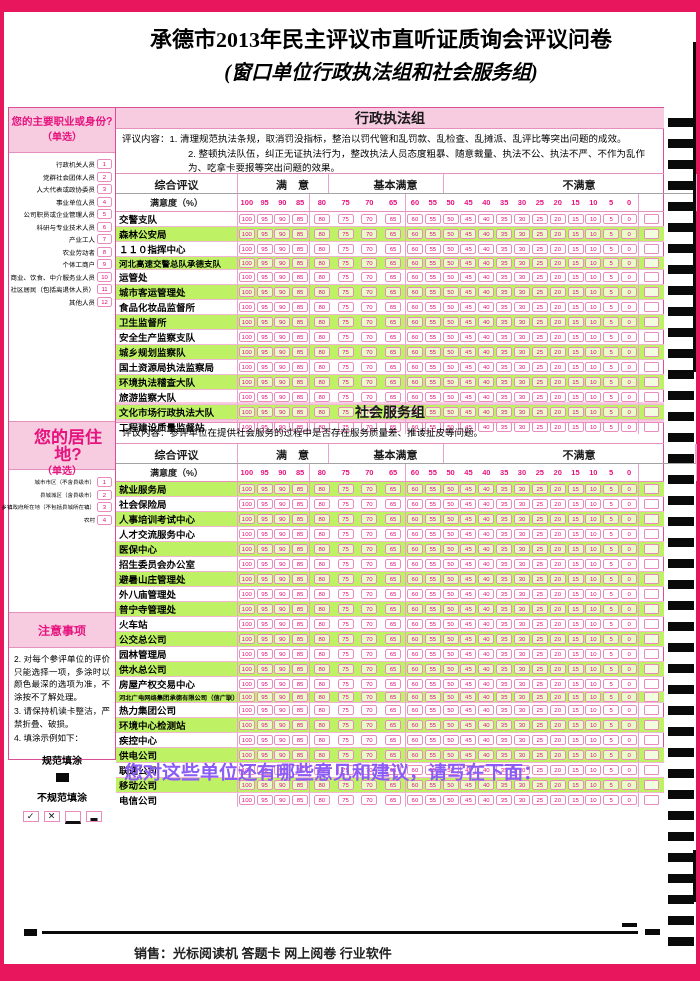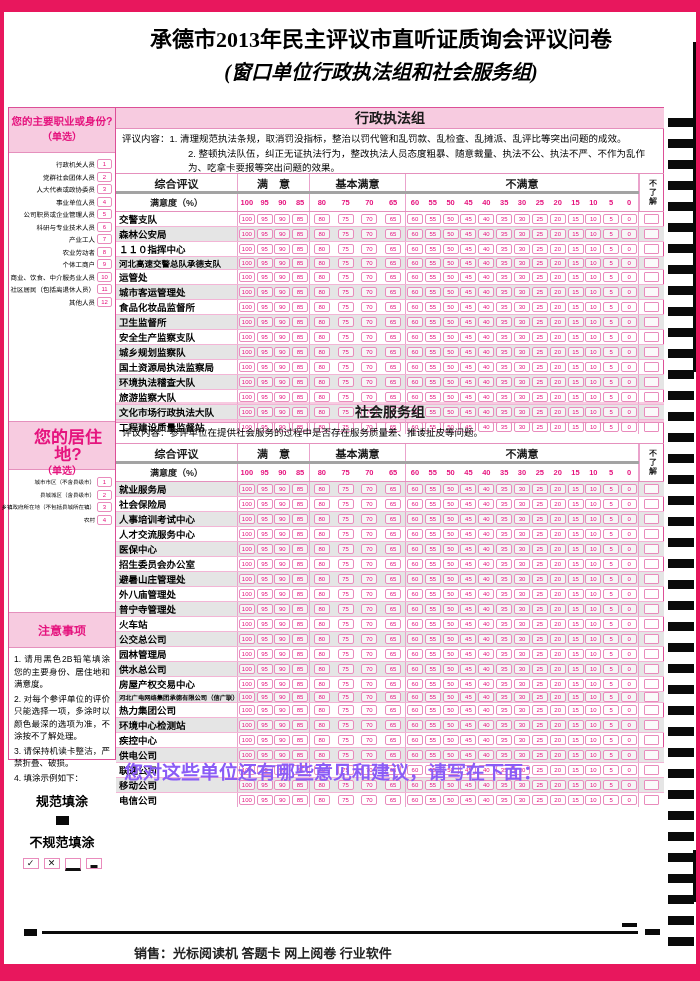--- a/index.html
+++ b/index.html
@@ -56,7 +56,7 @@
 
   .thead{display:flex;height:38px;border-bottom:1px solid #e590bd;box-sizing:border-box;}
   .thead-left{flex:1;display:flex;flex-direction:column;}
-  .hrow1{display:flex;height:21px;border-bottom:3px solid #a3a3a3;box-sizing:border-box;}
+  .hrow1{display:flex;height:21px;border-bottom:1px solid #a3a3a3;box-sizing:border-box;gap:19px;}
   .hrow2{display:flex;height:17px;}
   .c{box-sizing:border-box;}
   .cname{width:122px;border-right:1px solid #eaa3cc;}

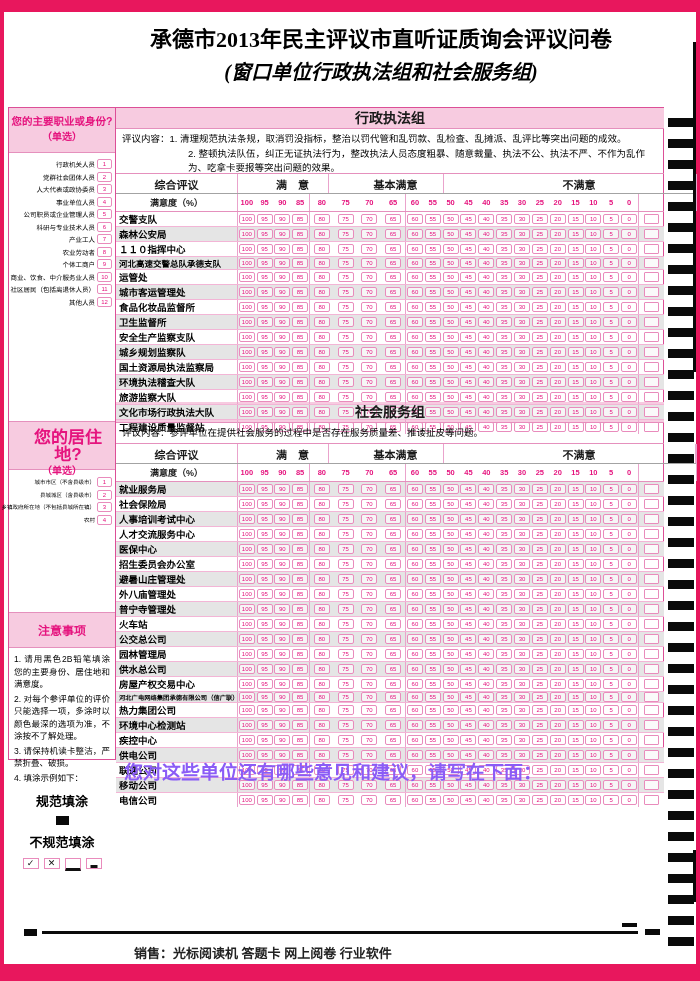--- a/index.html
+++ b/index.html
@@ -76,7 +76,7 @@
   .tbody.b2{height:279px;border-bottom:1px solid #e590bd;}
   .trow{flex:1;display:flex;align-items:stretch;border-bottom:1px solid #f3b5d6;box-sizing:border-box;}
   .trow:last-child{border-bottom:none;}
-  .trow.pinkrow{background:#e5e5e5;}
+  .trow.pinkrow{background:#bef264;}
   .nm{display:flex;align-items:center;padding-left:3px;font-size:9.5px;font-weight:bold;color:#000;white-space:nowrap;overflow:hidden;}
   .nm.small{font-size:8.5px;}
   .nm.tiny{font-size:6.3px;}

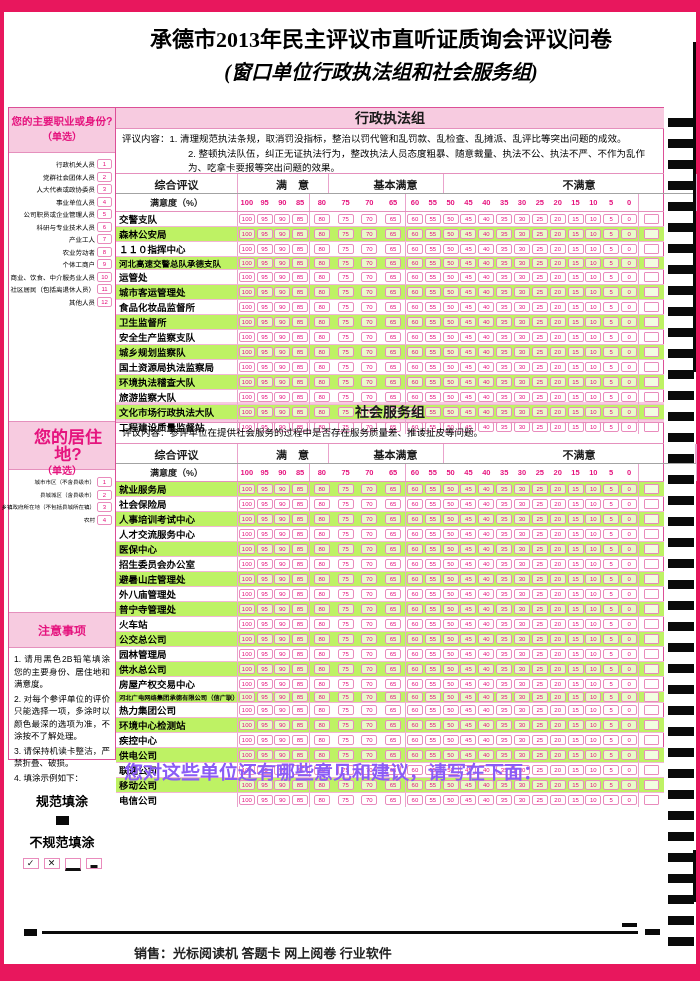--- a/index.html
+++ b/index.html
@@ -197,7 +197,6 @@
 
         <div class="shead sC">注意事项</div>
         <div class="notes">
-          <p>1. 请用黑色2B铅笔填涂您的主要身份、居住地和满意度。</p>
           <p>2. 对每个参评单位的评价只能选择一项，多涂时以颜色最深的选项为准，不涂按不了解处理。</p>
           <p>3. 请保持机读卡整洁，严禁折叠、破损。</p>
           <p>4. 填涂示例如下：</p>

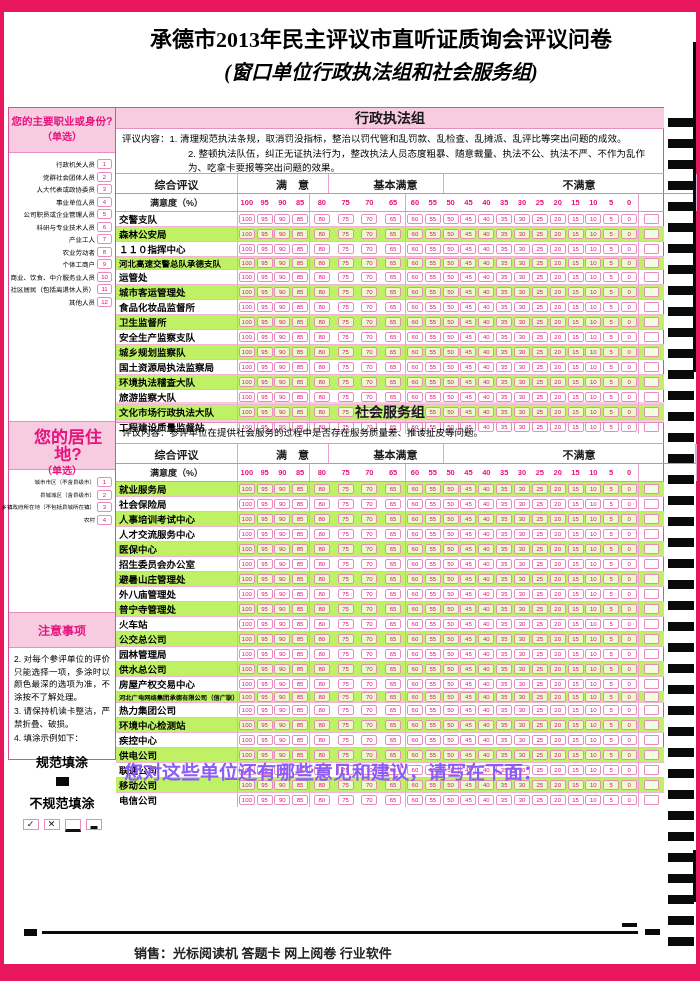--- a/index.html
+++ b/index.html
@@ -35,7 +35,7 @@
           font-size:6px;line-height:8px;color:#e5147e;text-align:center;box-sizing:content-box;}
   .notes{position:absolute;left:0;top:545px;width:100%;padding:0 5px;box-sizing:border-box;color:#000;}
   .notes p{margin:0 0 2px 0;font-size:8.5px;line-height:12.5px;text-align:justify;}
-  .good-label,.bad-label{text-align:center;font-size:13px;font-weight:bold;margin-top:7px;}
+  .good-label,.bad-label{text-align:center;font-size:10px;font-weight:bold;margin-top:7px;}
   .good-square{width:13px;height:9px;background:#0a0a0a;margin:6px auto 0 auto;}
   .badrow{display:flex;justify-content:center;gap:5px;margin-top:7px;}
   .bx{position:relative;width:14px;height:9px;border:1px solid #e98bbc;background:#fff;display:inline-flex;

